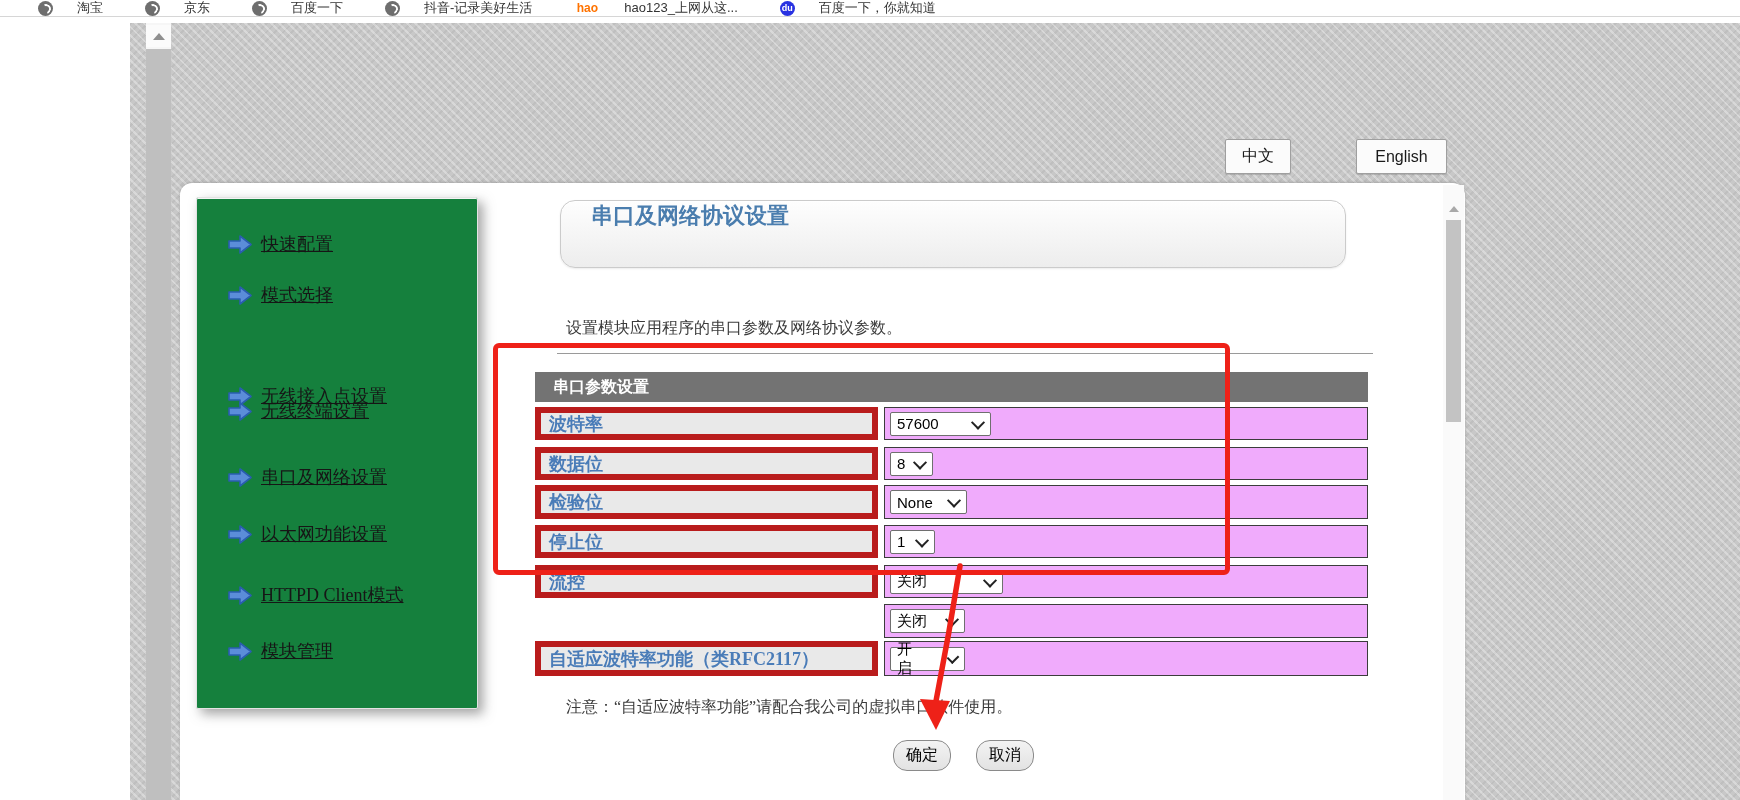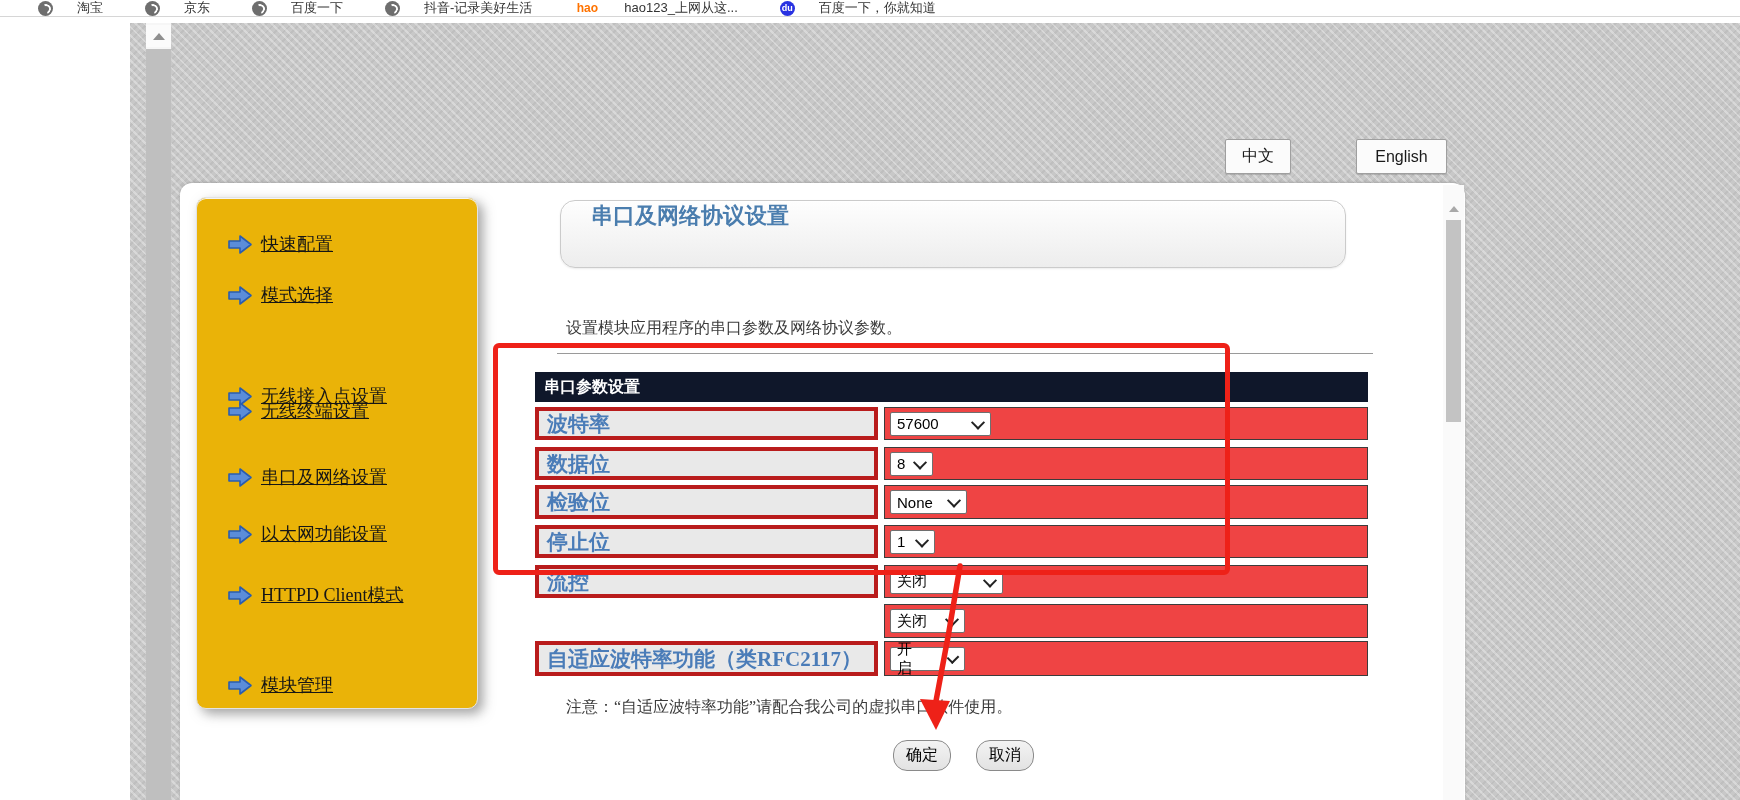--- a/index.html
+++ b/index.html
@@ -51,8 +51,8 @@
   .scroll-right .thumb{position:absolute;left:3px;top:35px;width:15px;height:202px;background:#c3c3c3;cursor:pointer;}
 
   
-  .sidebar{position:absolute;left:196px;top:197px;width:280px;height:510px;background:#eab308;
-           border:1px solid #e3e3e3;border-radius:10px;
+  .sidebar{position:absolute;left:196px;top:197px;width:280px;height:510px;background:#15803d;
+           border:1px solid #e3e3e3;border-radius:2px;
            box-shadow:5px 5px 12px rgba(90,90,90,.55), inset 0 1px 0 #f4f4f4;}
   .side-item{position:absolute;left:30px;display:flex;align-items:center;gap:8px;height:26px;cursor:pointer;}
   .side-item .arrow{flex:0 0 auto;display:block;}

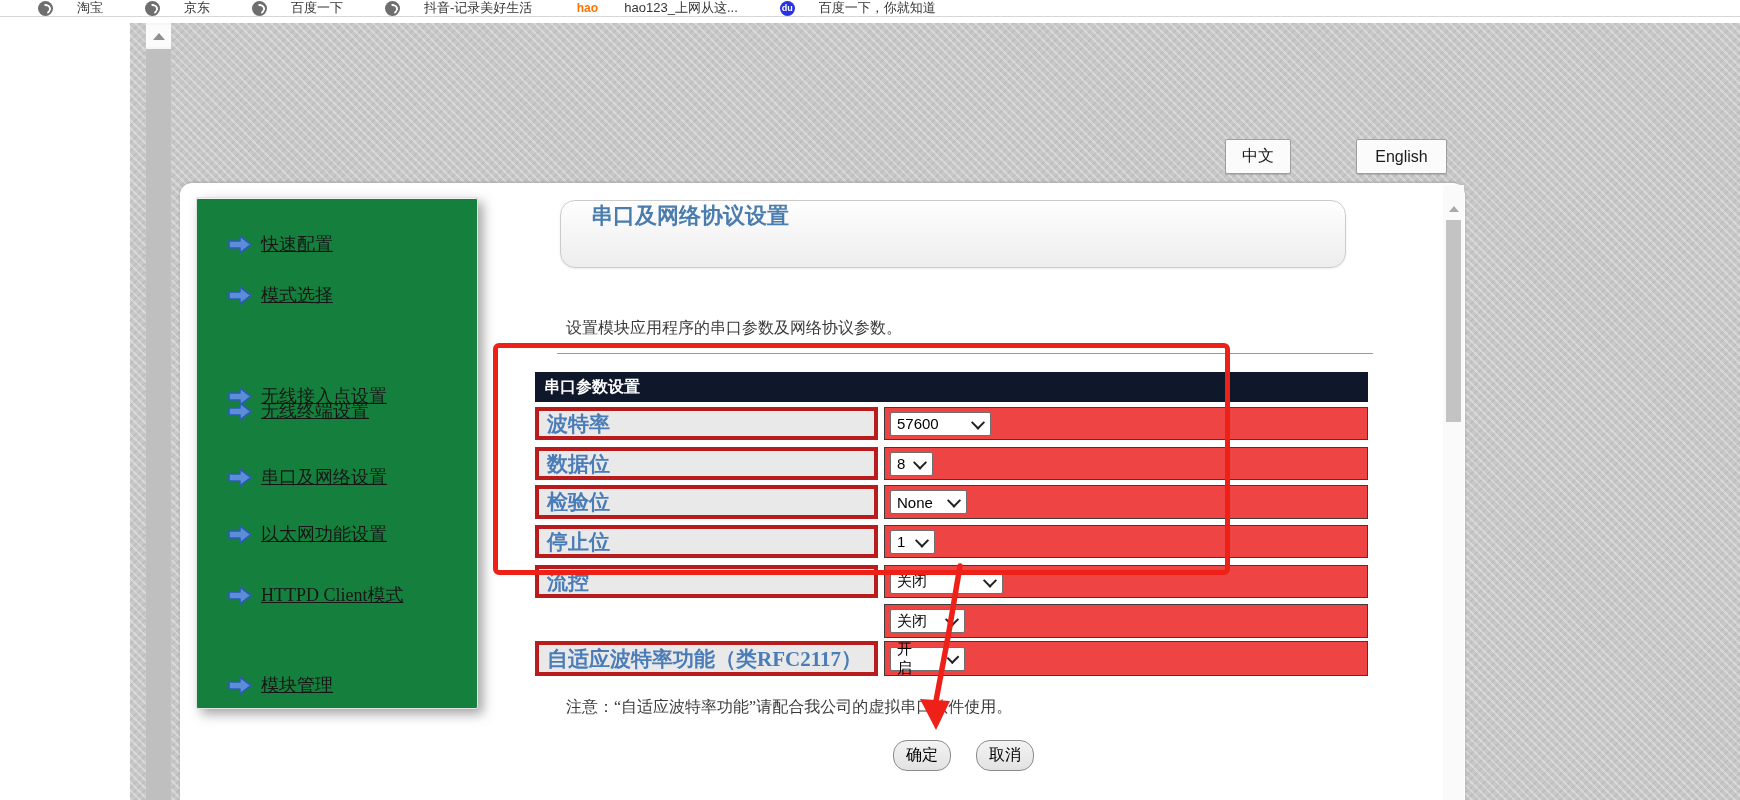--- a/index.html
+++ b/index.html
@@ -71,8 +71,8 @@
 
   
   .param-table{position:absolute;left:535px;top:372px;width:833px;height:304px;}
-  .tbl-header{position:absolute;left:0;top:0;width:833px;height:30px;background:#0f172a;color:#fff;
-              font-size:16px;font-weight:bold;line-height:30px;padding-left:9px;box-sizing:border-box;}
+  .tbl-header{position:absolute;left:0;top:0;width:833px;height:30px;background:#737373;color:#fff;
+              font-size:16px;font-weight:bold;line-height:30px;padding-left:18px;box-sizing:border-box;}
   .p-row{position:absolute;left:0;width:833px;}
   .p-label{position:absolute;left:0;top:0;width:343px;height:100%;background:#e9e9e9;border:4px solid #b91c1c;
            box-sizing:border-box;display:flex;align-items:center;padding-left:8px;

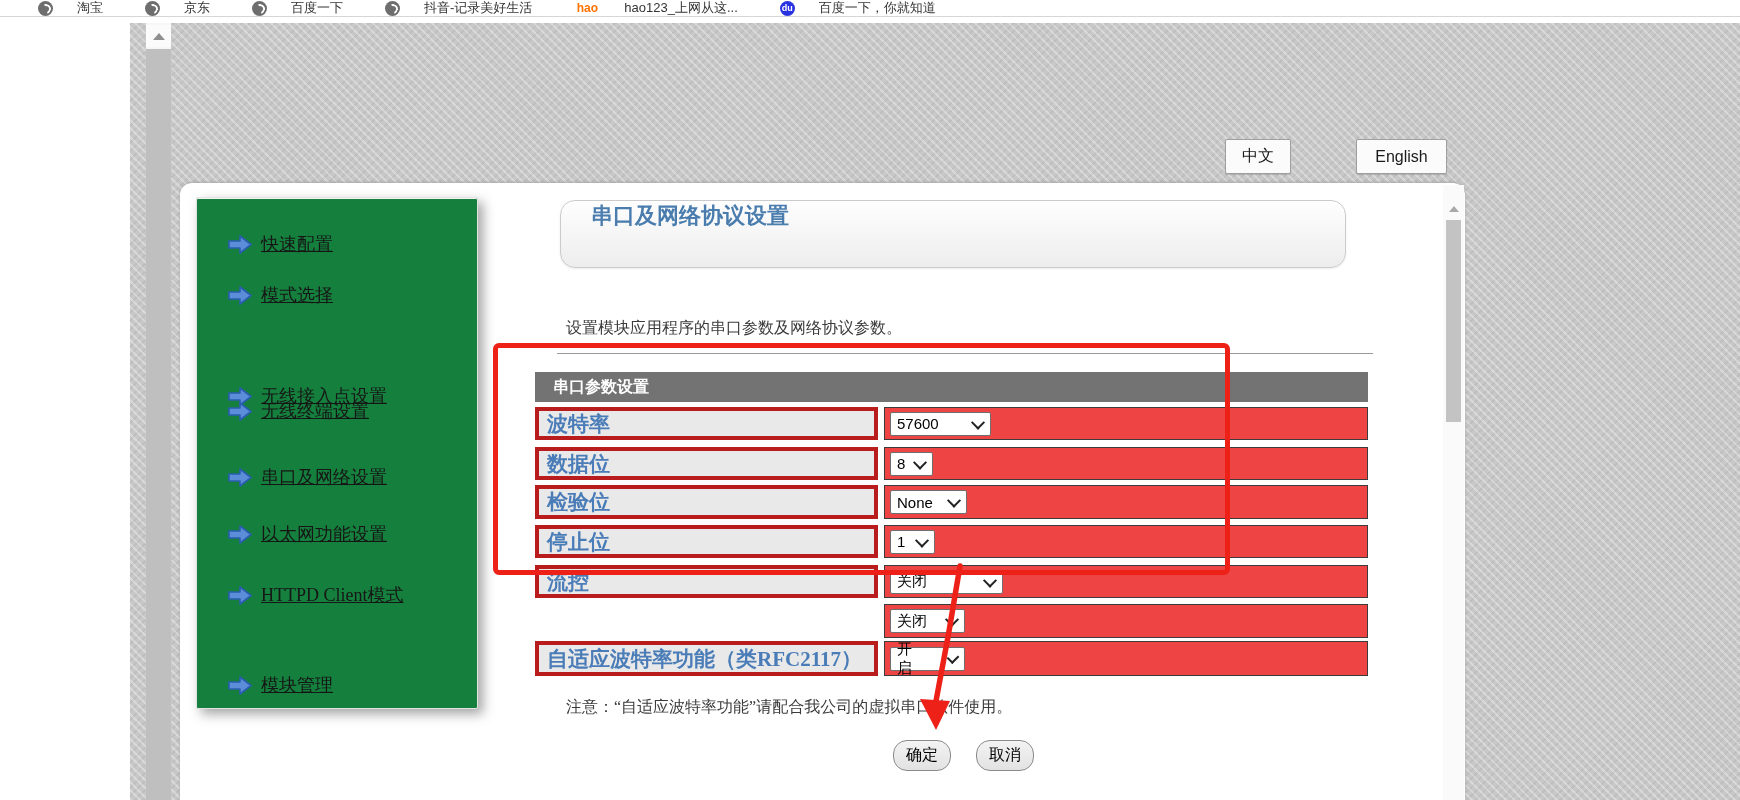--- a/index.html
+++ b/index.html
@@ -74,9 +74,9 @@
   .tbl-header{position:absolute;left:0;top:0;width:833px;height:30px;background:#737373;color:#fff;
               font-size:16px;font-weight:bold;line-height:30px;padding-left:18px;box-sizing:border-box;}
   .p-row{position:absolute;left:0;width:833px;}
-  .p-label{position:absolute;left:0;top:0;width:343px;height:100%;background:#e9e9e9;border:4px solid #b91c1c;
+  .p-label{position:absolute;left:0;top:0;width:343px;height:100%;background:#e9e9e9;border:6px solid #b91c1c;
            box-sizing:border-box;display:flex;align-items:center;padding-left:8px;
-           font-family:"Liberation Serif",serif;font-weight:bold;font-size:21px;color:#4a7cb8;}
+           font-family:"Liberation Serif",serif;font-weight:bold;font-size:18px;color:#4a7cb8;}
   .p-value{position:absolute;left:349px;top:0;width:484px;height:100%;background:#ef4444;border:1px solid #3c3c3c;
            box-sizing:border-box;display:flex;align-items:center;}
   .select{margin-left:5px;height:24px;background:#fff;border:1px solid #6f6f6f;border-radius:2px;

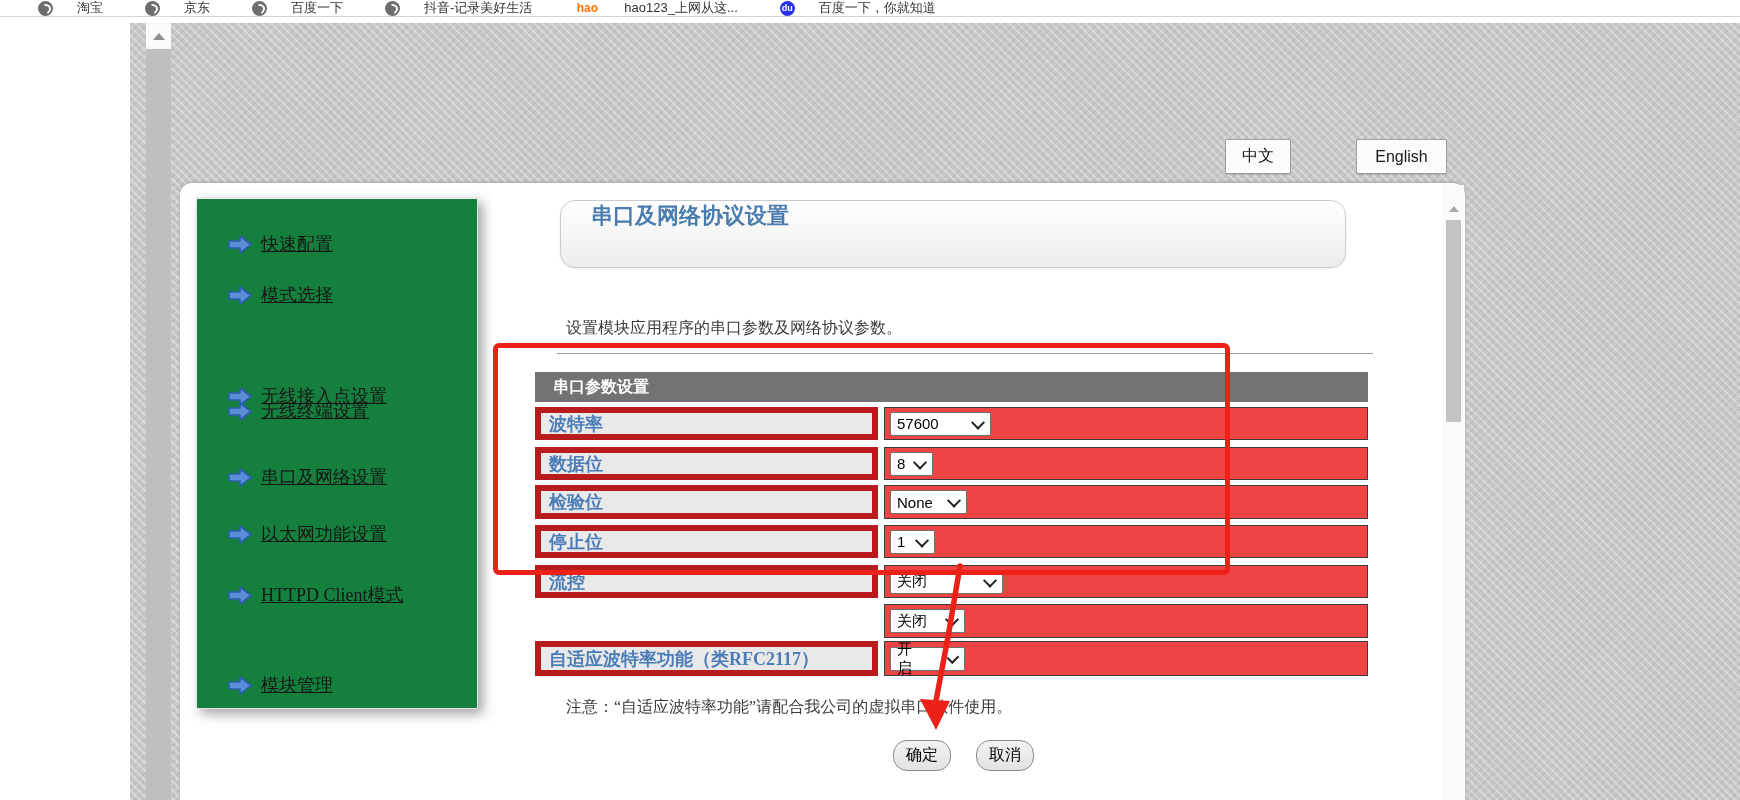--- a/index.html
+++ b/index.html
@@ -77,7 +77,7 @@
   .p-label{position:absolute;left:0;top:0;width:343px;height:100%;background:#e9e9e9;border:6px solid #b91c1c;
            box-sizing:border-box;display:flex;align-items:center;padding-left:8px;
            font-family:"Liberation Serif",serif;font-weight:bold;font-size:18px;color:#4a7cb8;}
-  .p-value{position:absolute;left:349px;top:0;width:484px;height:100%;background:#ef4444;border:1px solid #3c3c3c;
+  .p-value{position:absolute;left:349px;top:0;width:484px;height:100%;background:#f0abfc;border:1px solid #3c3c3c;
            box-sizing:border-box;display:flex;align-items:center;}
   .select{margin-left:5px;height:24px;background:#fff;border:1px solid #6f6f6f;border-radius:2px;
           display:flex;align-items:center;justify-content:space-between;padding:0 7px 0 6px;box-sizing:border-box;

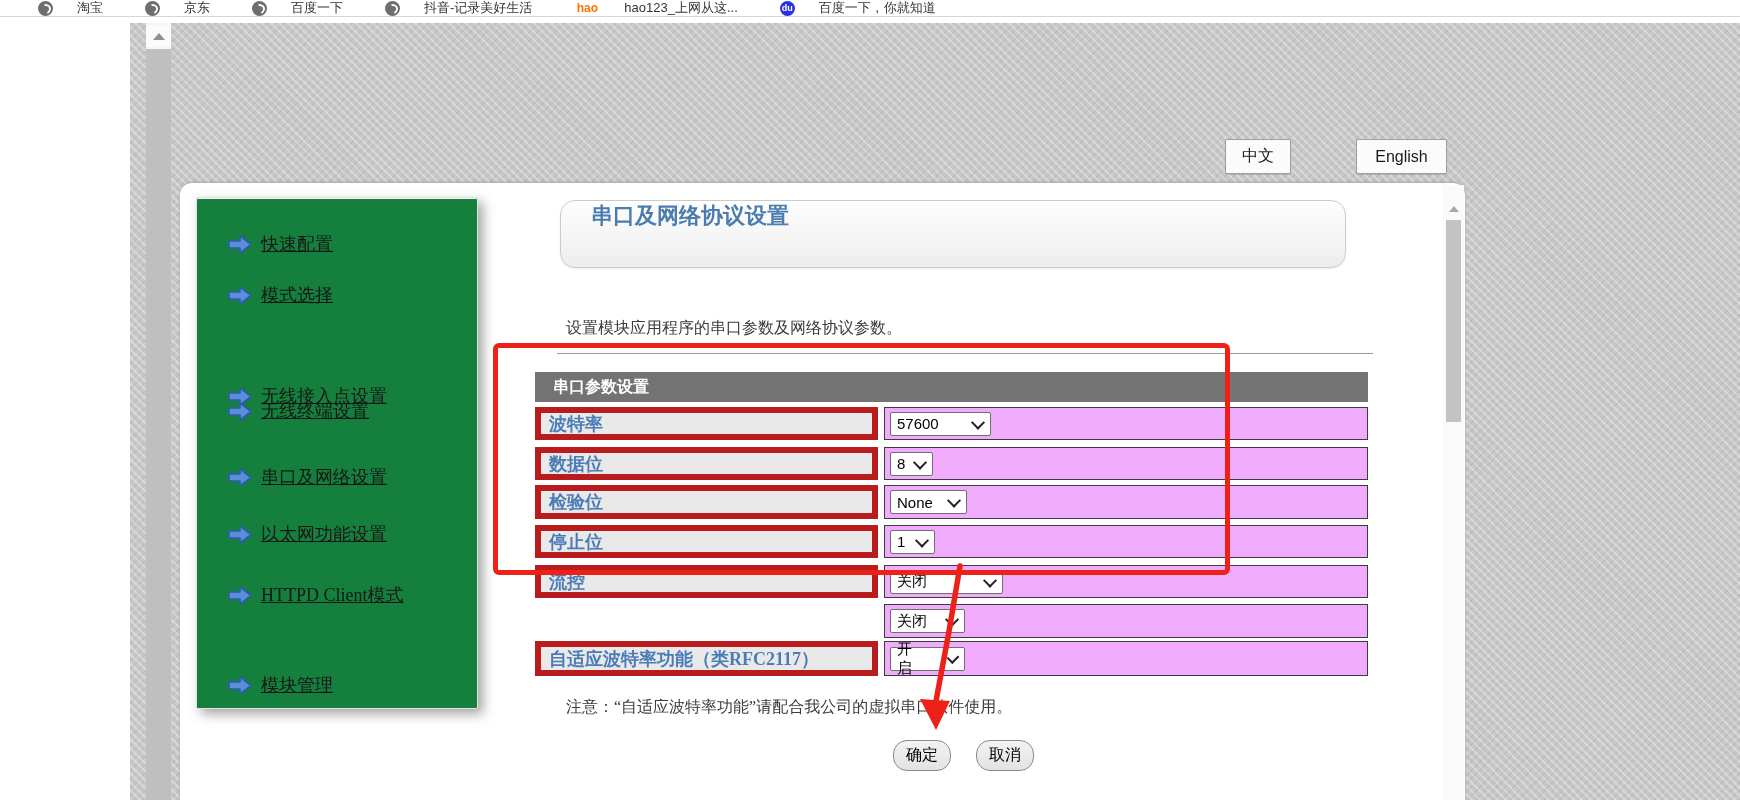--- a/index.html
+++ b/index.html
@@ -187,7 +187,7 @@
         </svg>
       <span class="lbl">HTTPD Client模式</span>
     </div>
-    <div class="side-item" style="top:440px;margin-top:34px;">
+    <div class="side-item" style="top:440px;">
       <svg class="arrow" width="26" height="21" viewBox="0 0 26 21">
           <path d="M2 7 h11 V2 L24 10.5 L13 19 V14 H2 Z" fill="#5b8dd9" stroke="#2a5db0" stroke-width="1.6" stroke-linejoin="round"></path>
         </svg>

